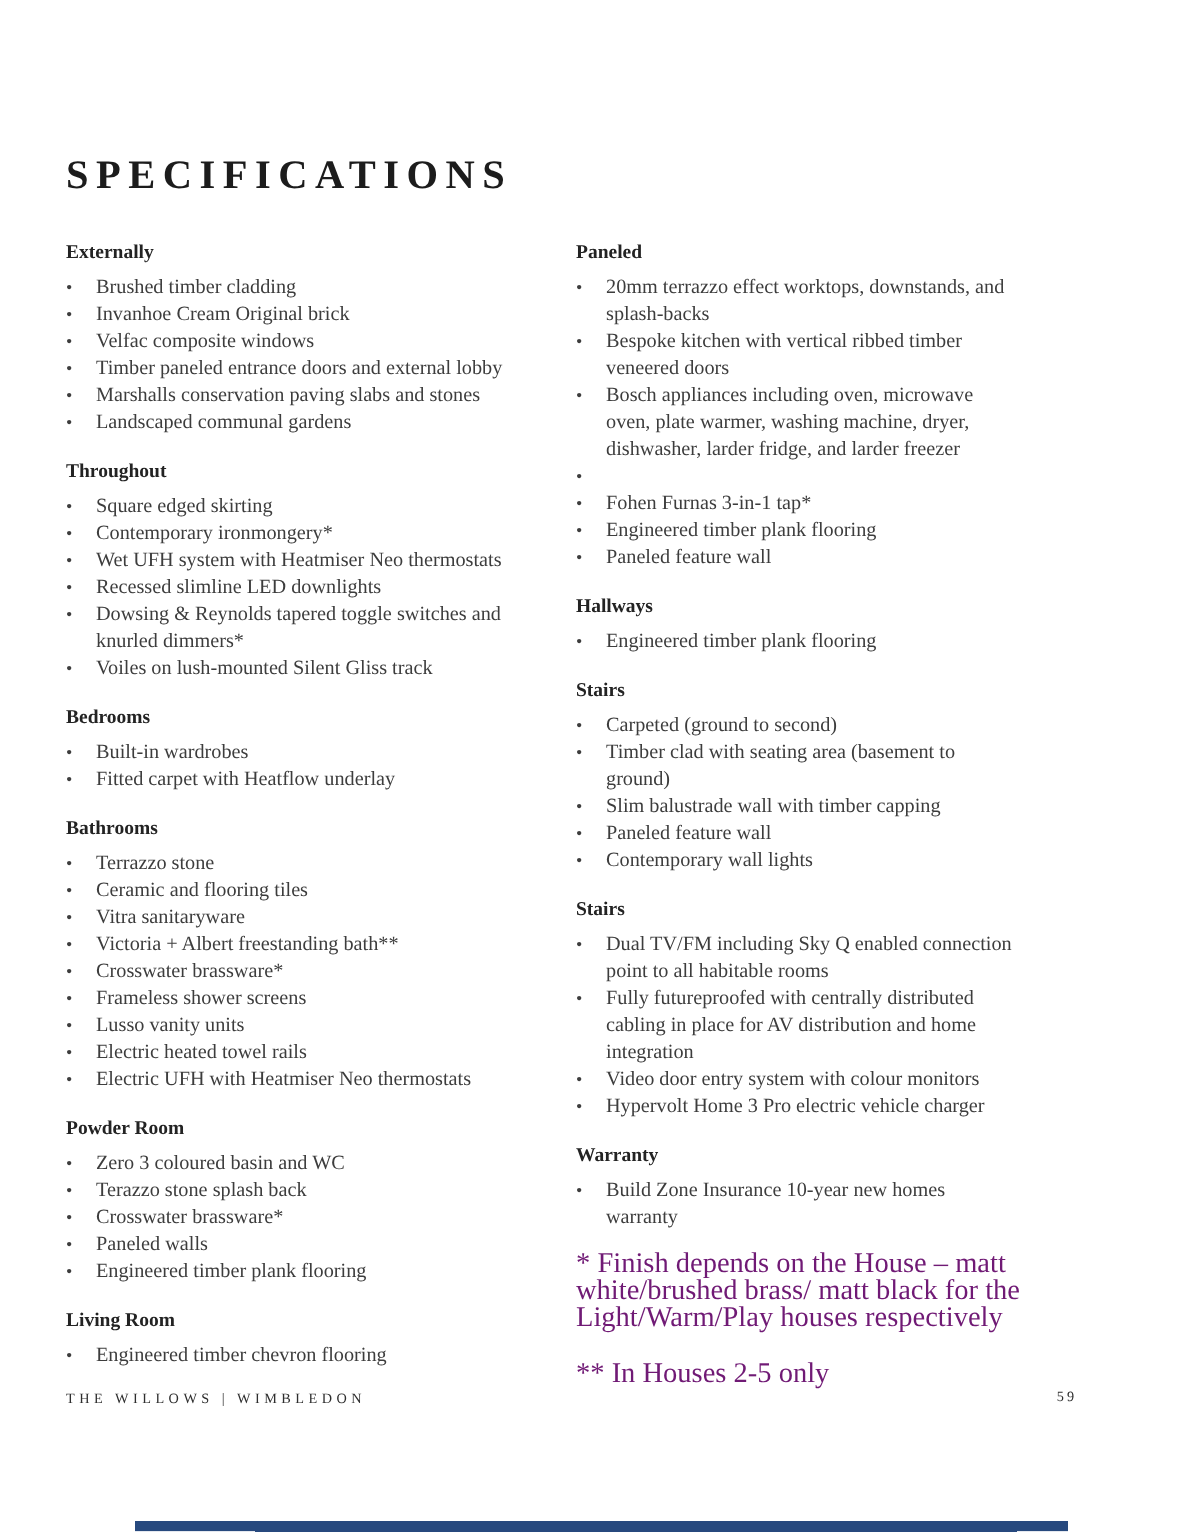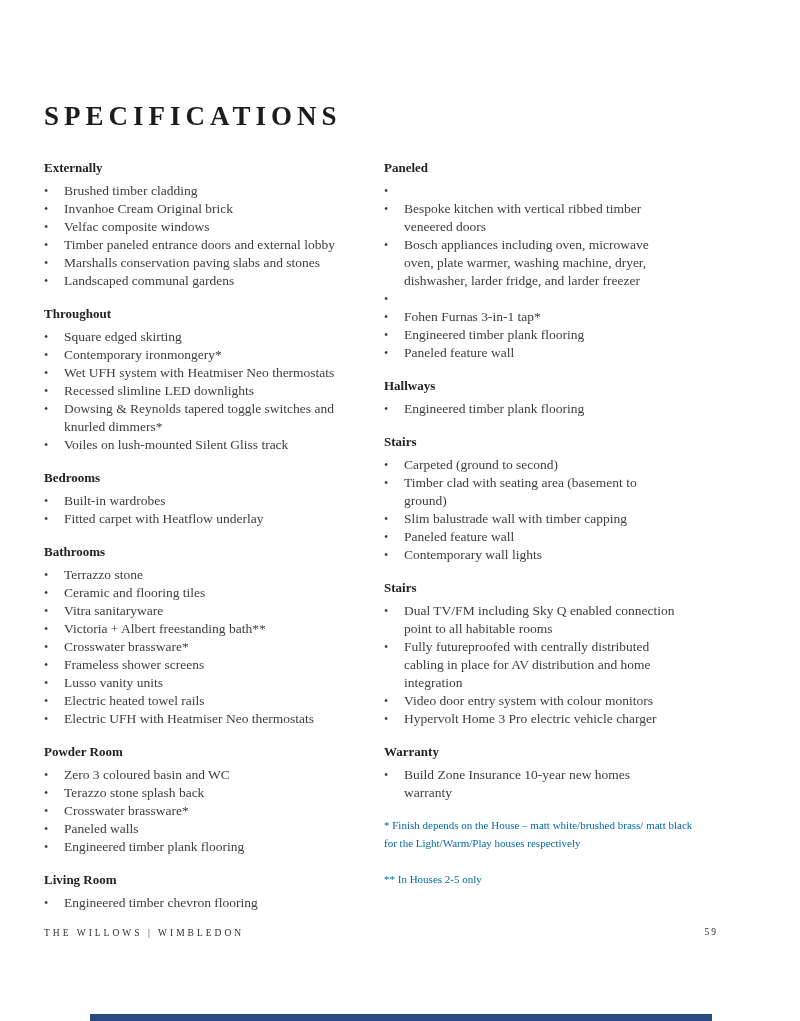--- a/index.html
+++ b/index.html
@@ -250,6 +250,7 @@
           <ul class="items">
             <li class="item">
               <span class="bullet">•</span>
+              <span class="text">20mm terrazzo effect worktops, downstands, and splash-backs</span>
             </li>
             <li class="item">
               <span class="bullet">•</span>

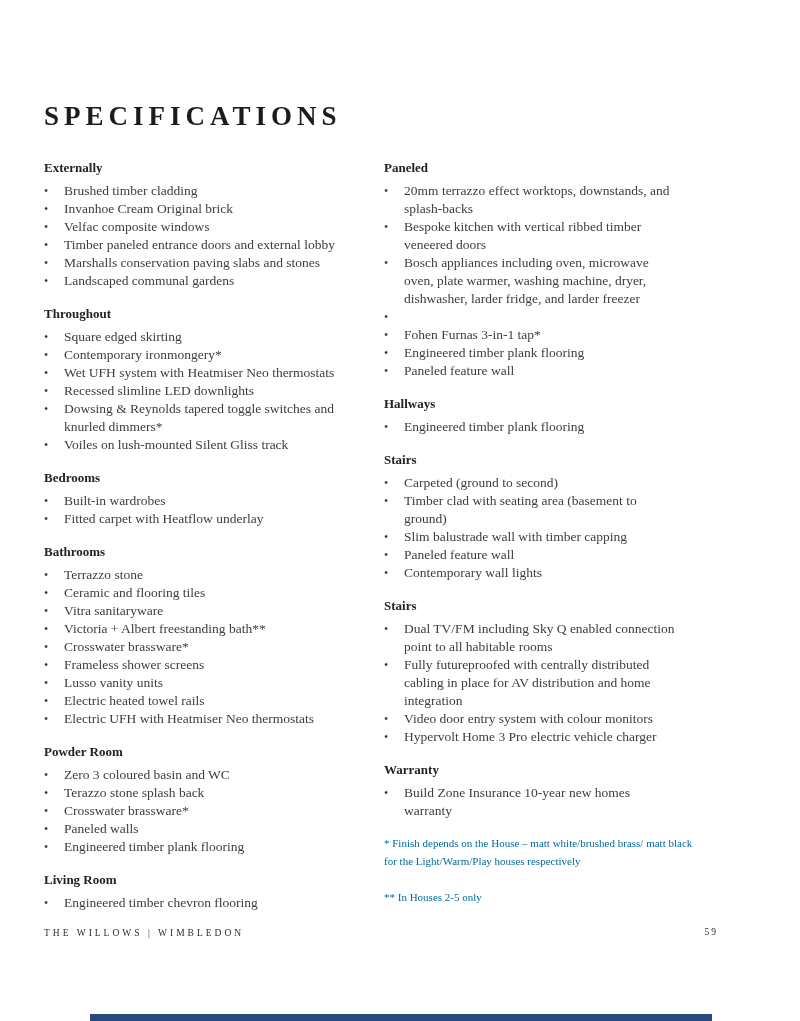--- a/index.html
+++ b/index.html
@@ -56,9 +56,9 @@
   .col-right .item .text { max-width: 272px; }
   .footnote {
     margin-top: 12px;
-    font-size: 11px;
+    font-size: 19px;
     line-height: 18px;
-    color: #0369a1;
+    color: #701a75;
     max-width: 310px;
   }
   .footnote + .footnote { margin-top: 18px; }

